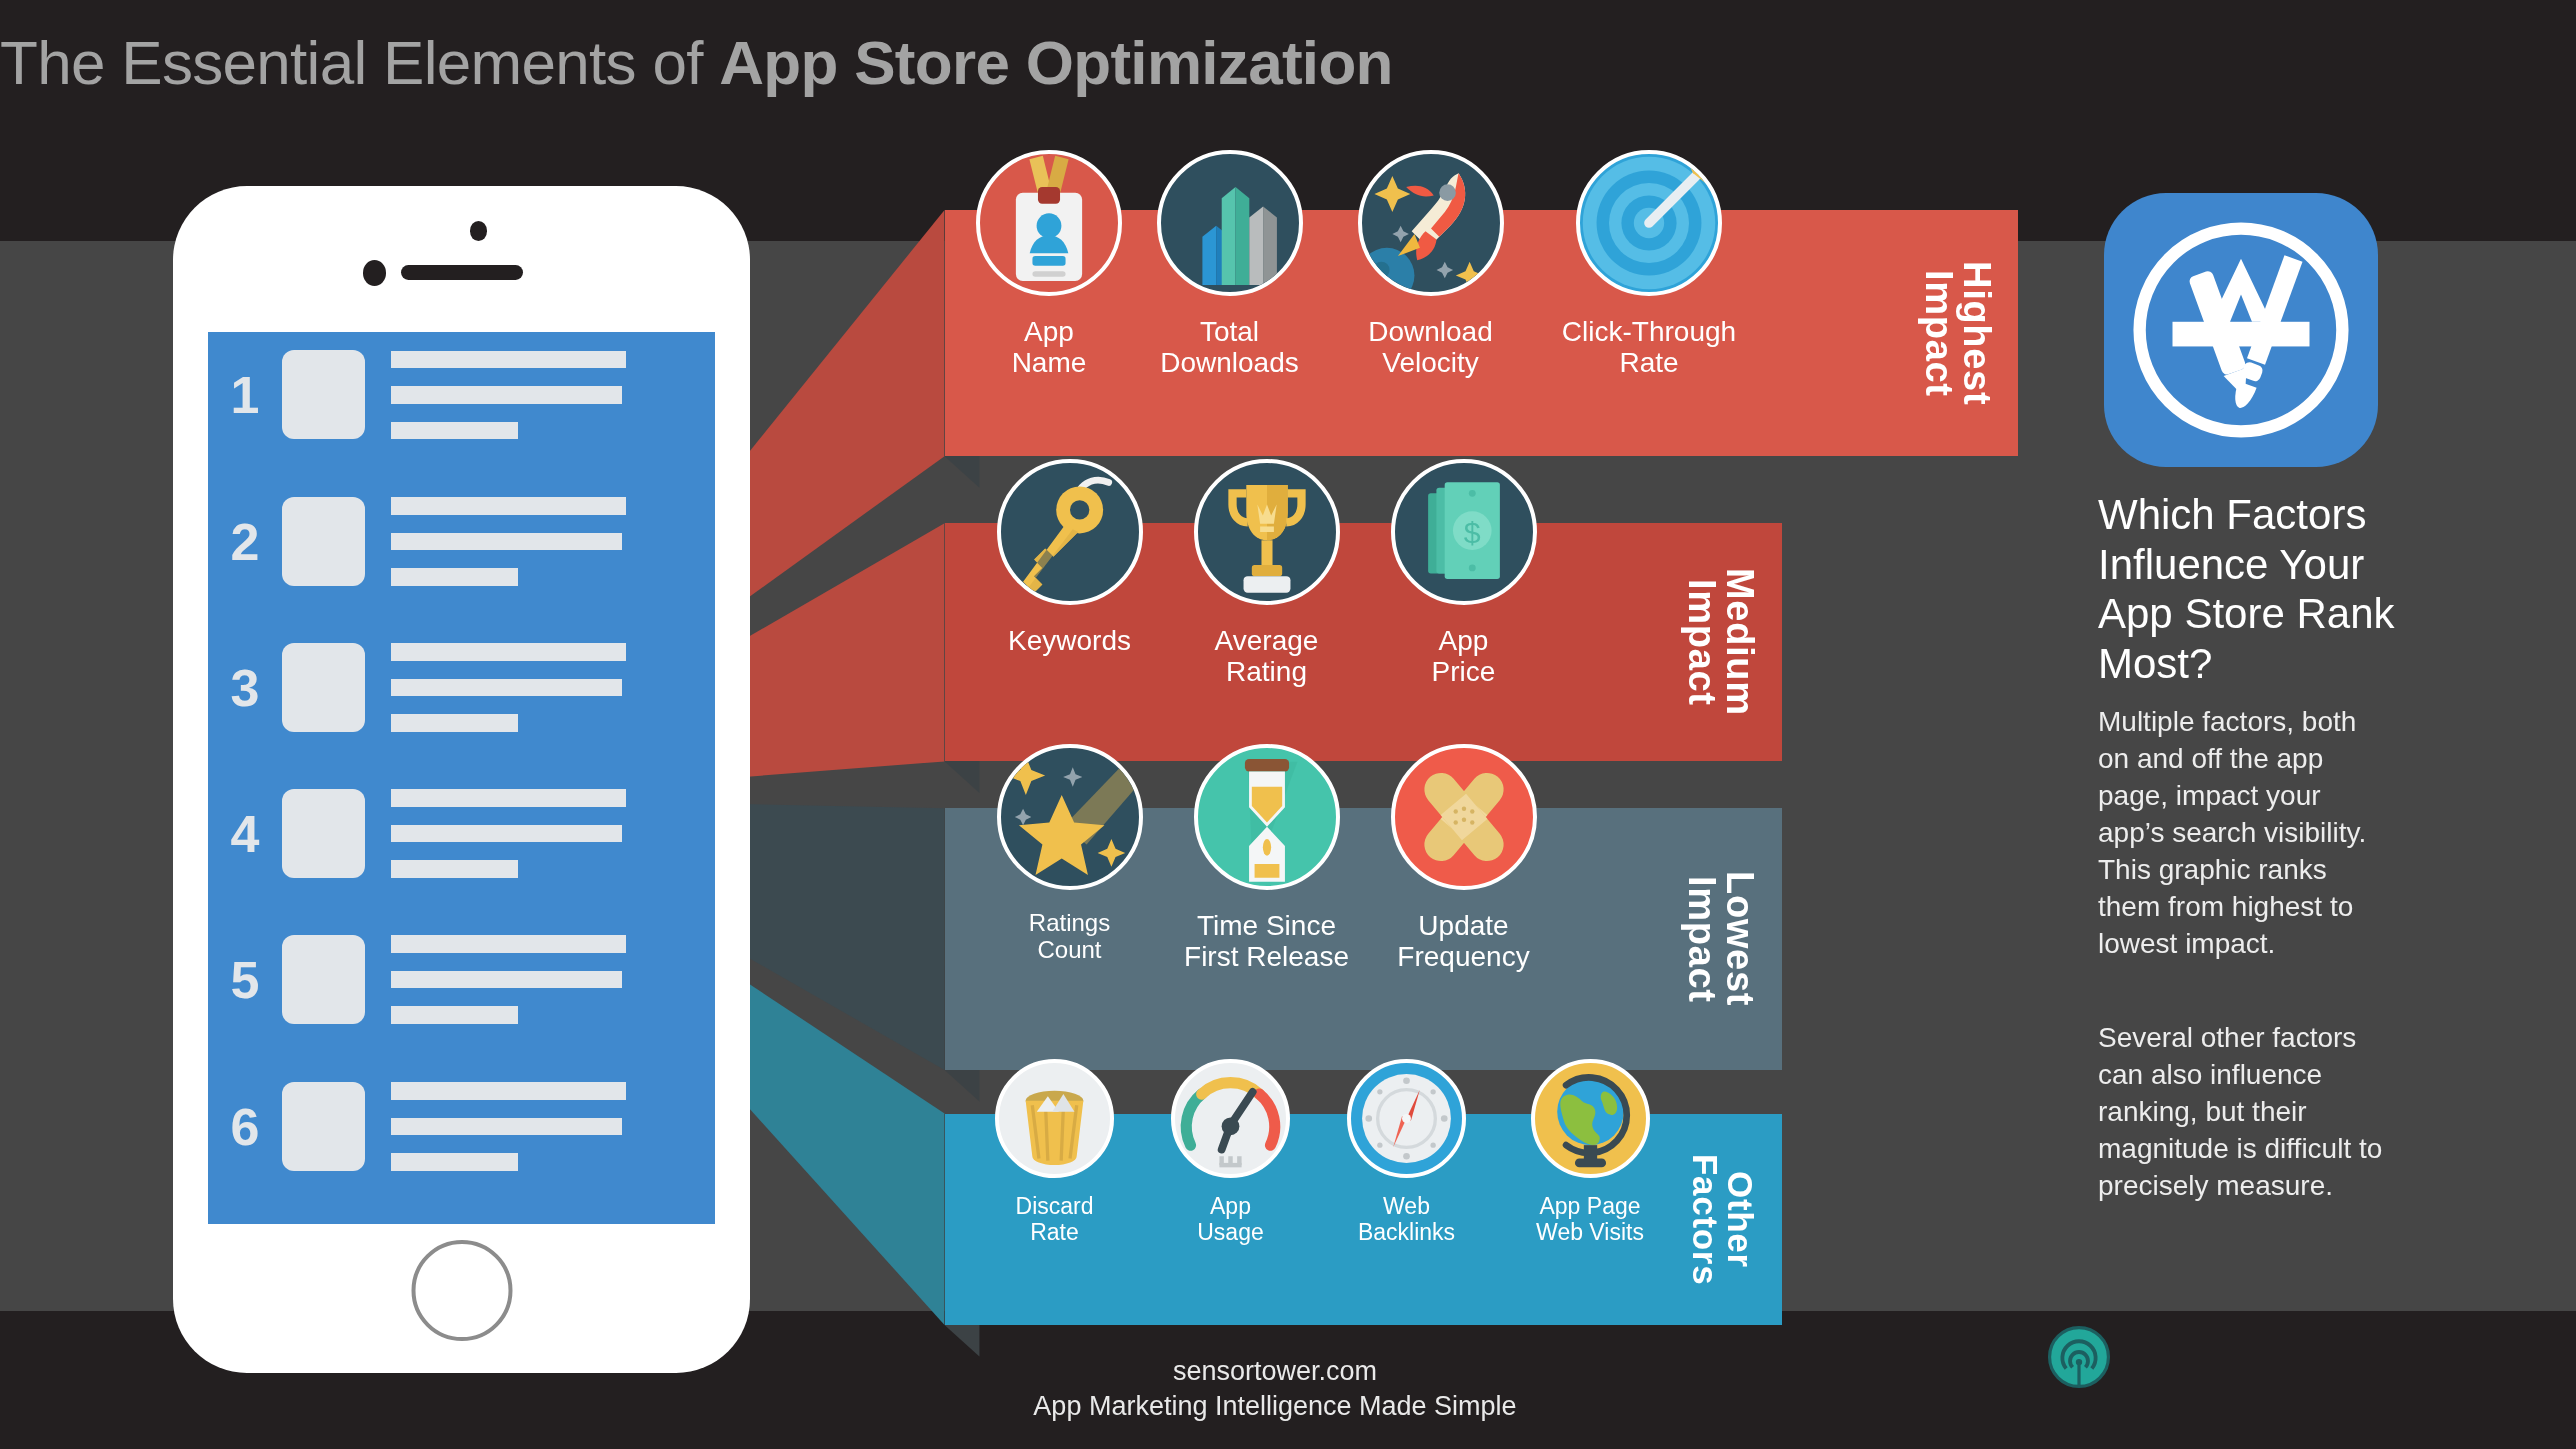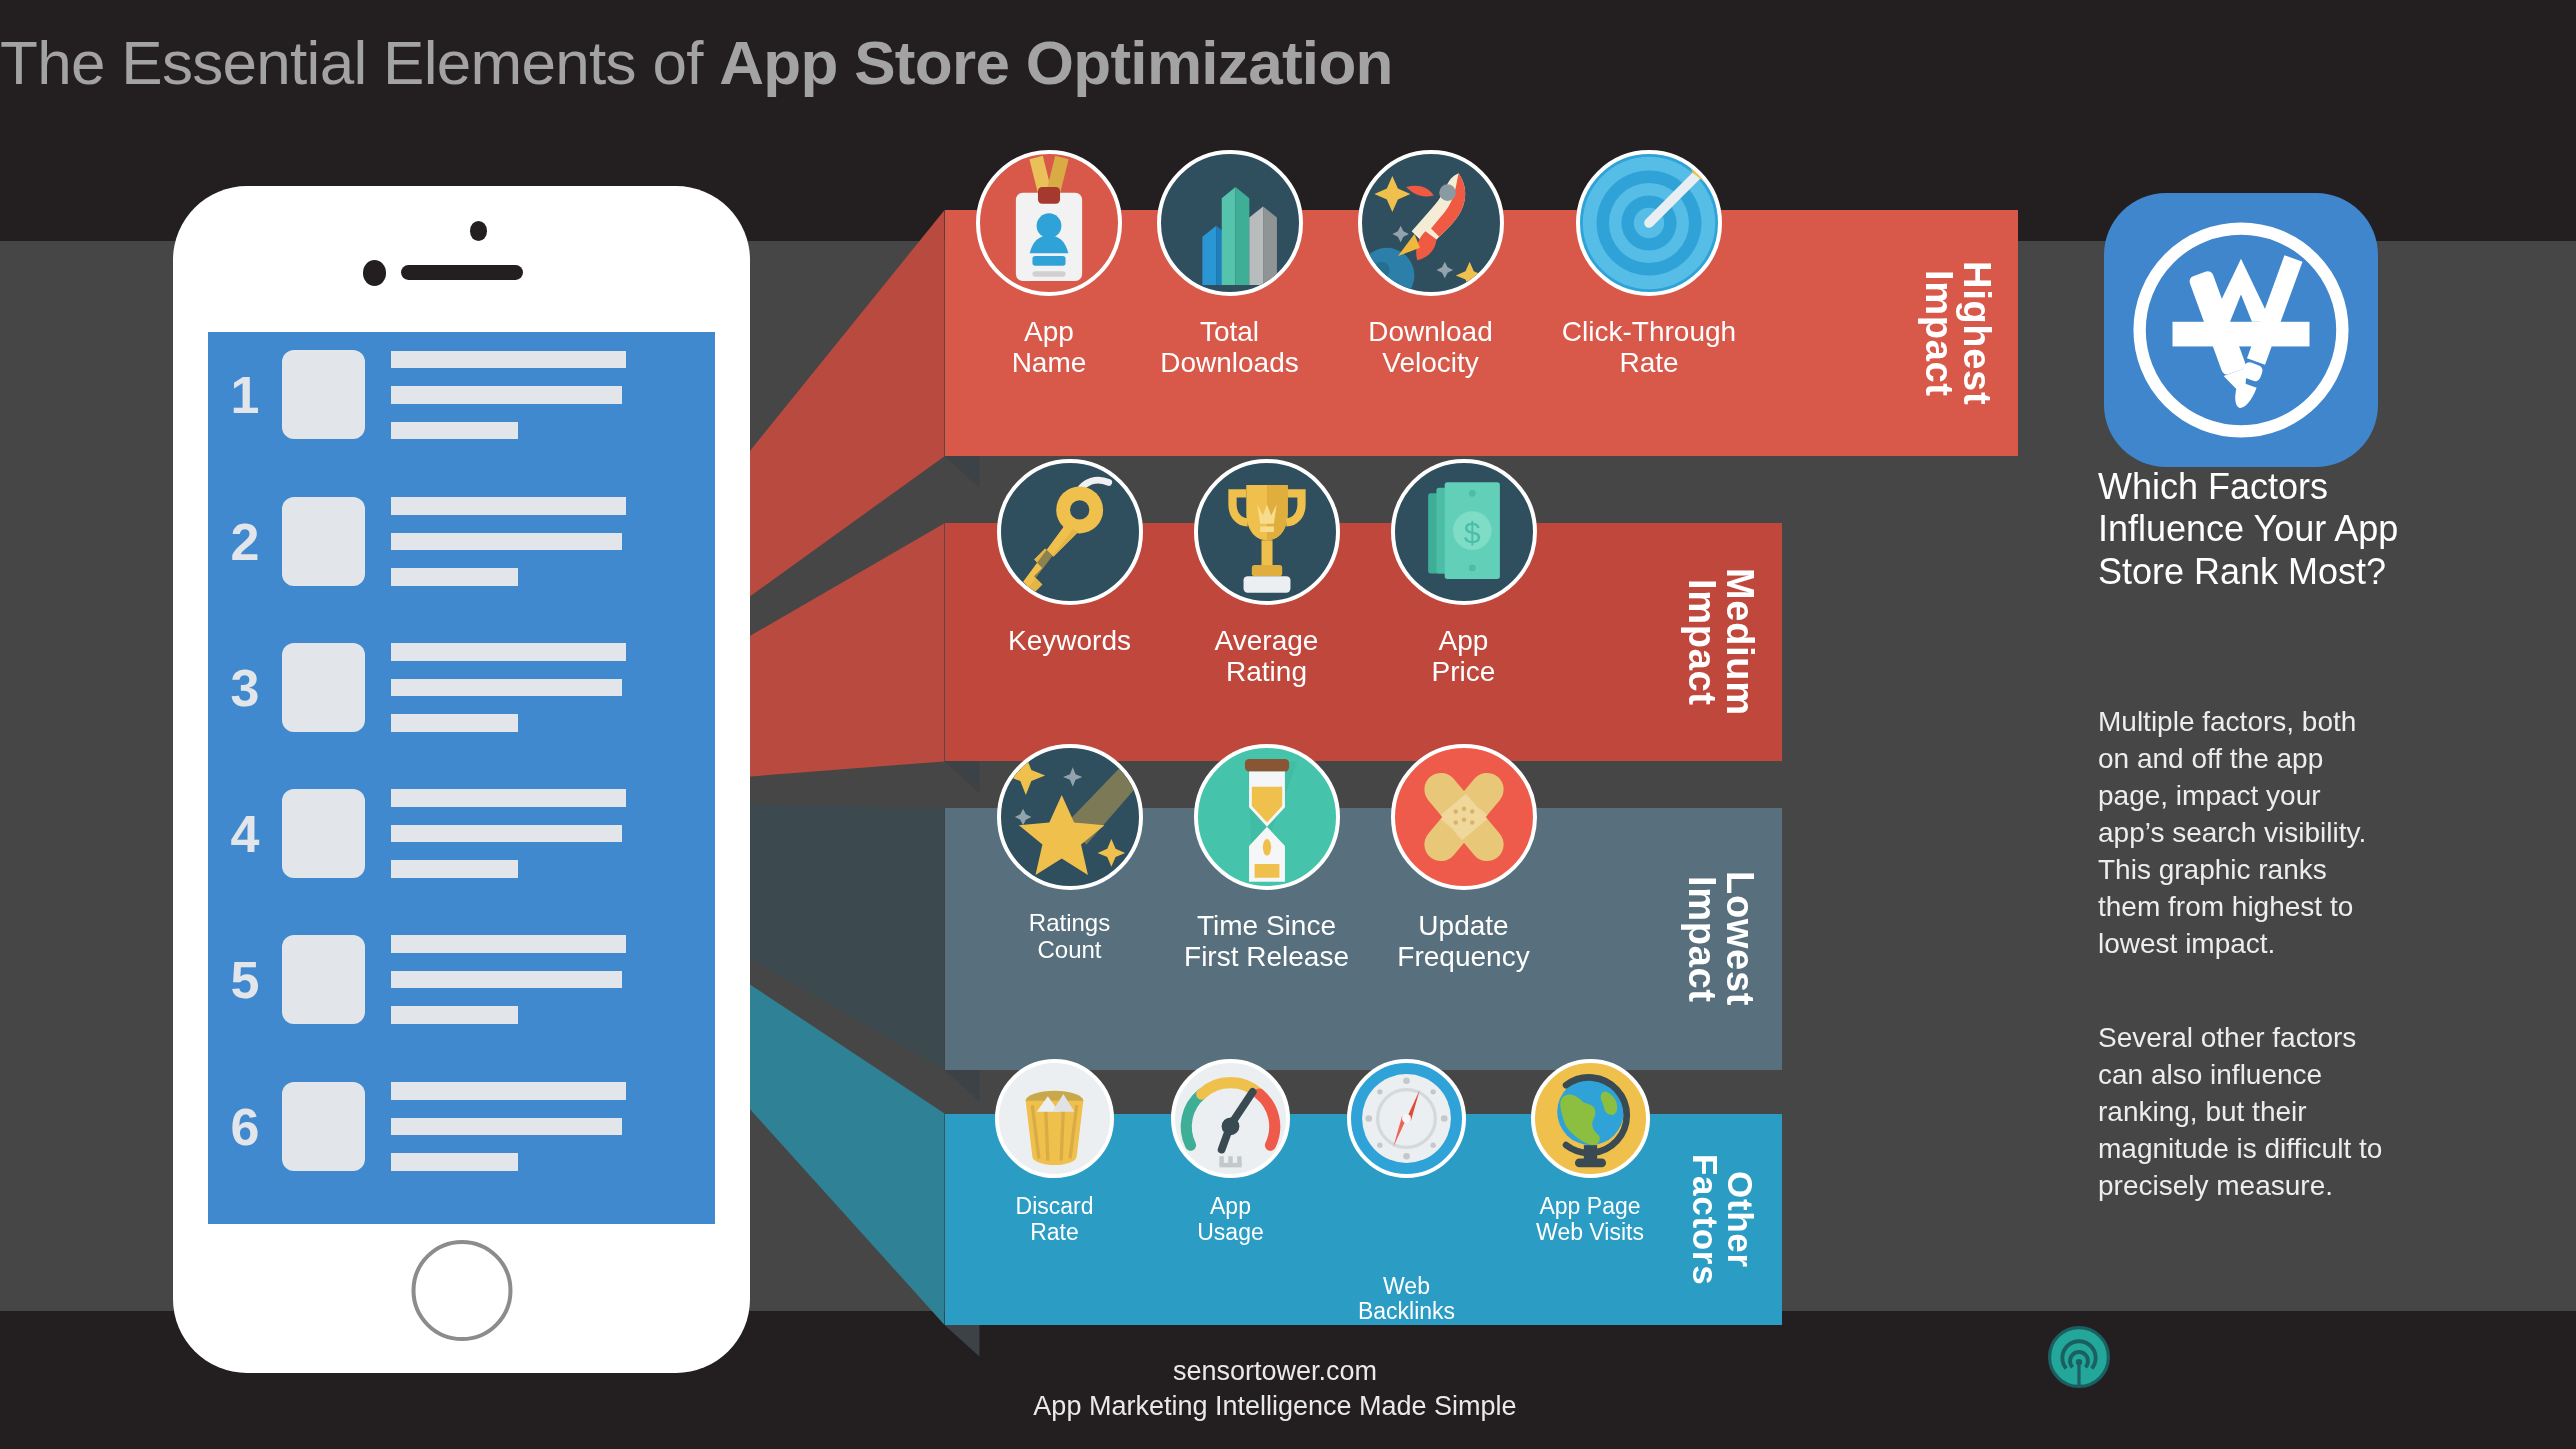--- a/index.html
+++ b/index.html
@@ -113,8 +113,8 @@
     background:#3f86cd;
   }
   .rtitle {
-    position:absolute; left:2098px; top:466px; width:315px;
-    font-size:36px; line-height:1.18; color:#ffffff; font-weight:400;
+    position:absolute; left:2098px; top:490px; width:315px;
+    font-size:42px; line-height:1.18; color:#ffffff; font-weight:400;
   }
   .rbody {
     position:absolute; left:2098px; top:704px; width:295px;

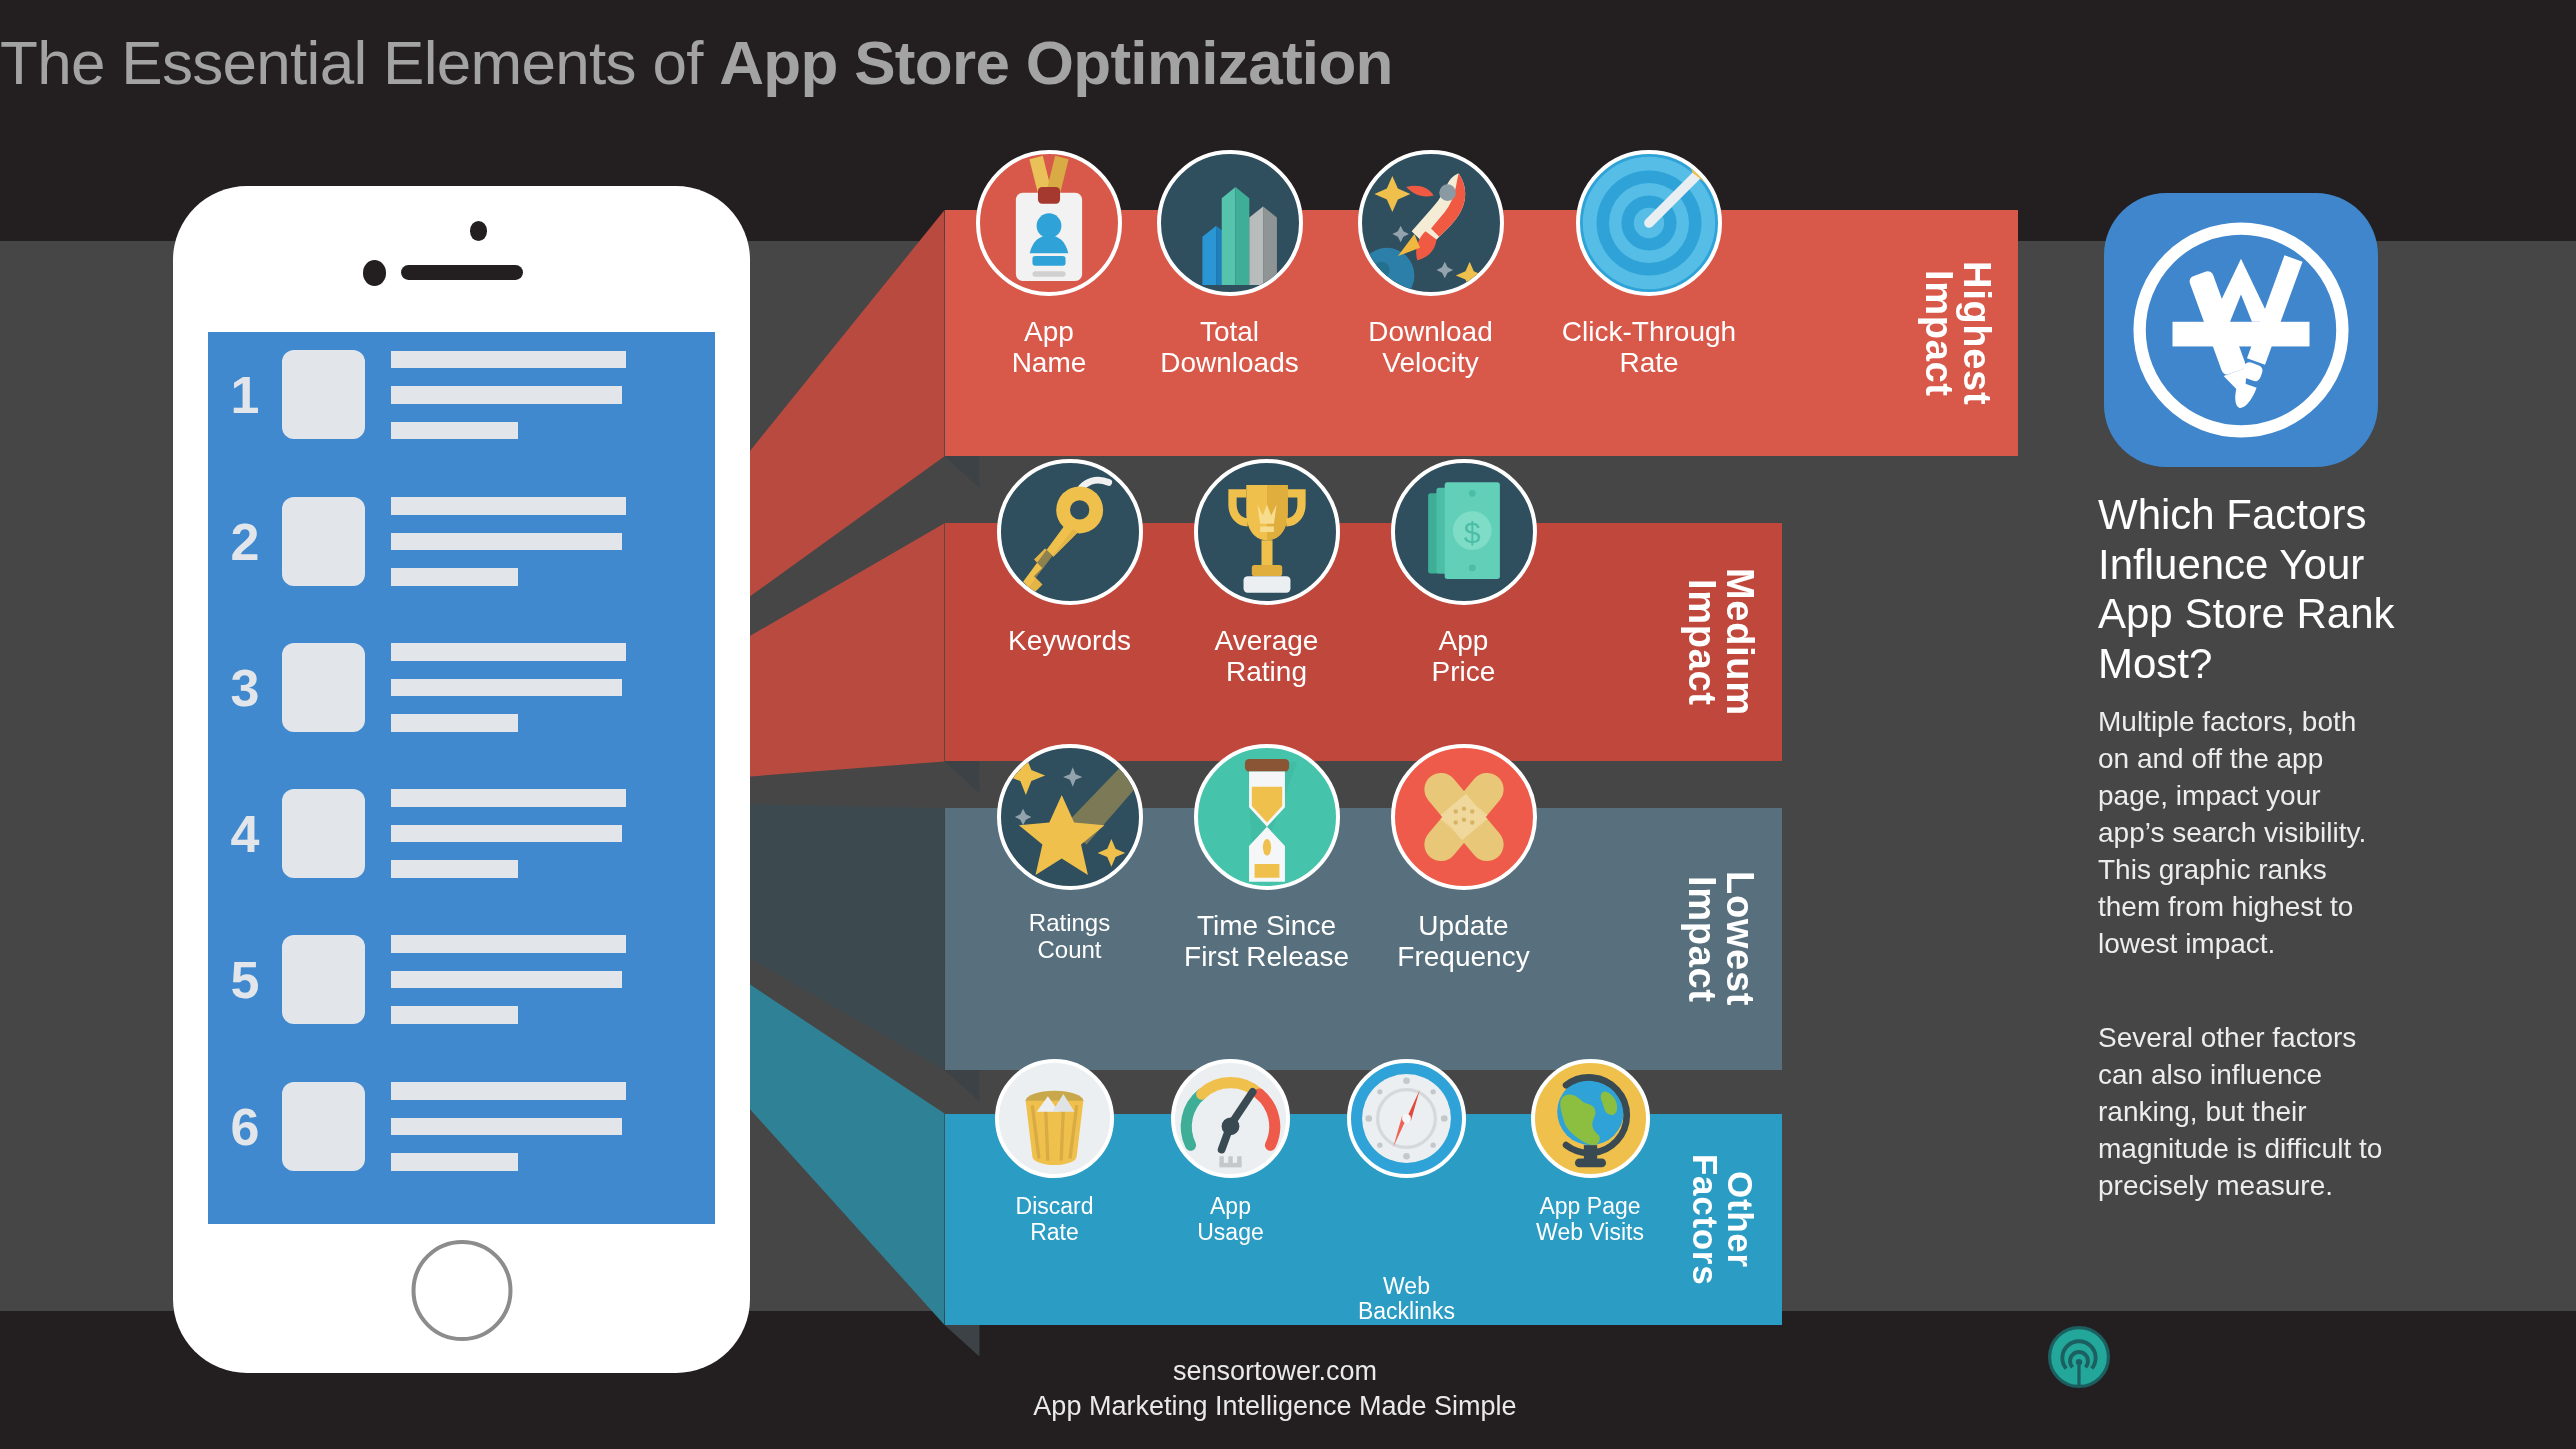--- a/index.html
+++ b/index.html
@@ -457,7 +457,7 @@
         <div class="cname" style="font-size:23px; margin-top:16px;">App
 Usage</div>
       </div>
-      <div class="cell" style="width:176px;justify-content:space-between;">
+      <div class="cell" style="width:176px;">
         <div class="ico" style="width:119px;height:119px;background:#2fa3d8;">
           <svg viewBox="0 0 100 100" width="100%" height="100%">
             <circle cx="50" cy="50" r="40" fill="#eceff1"></circle>

